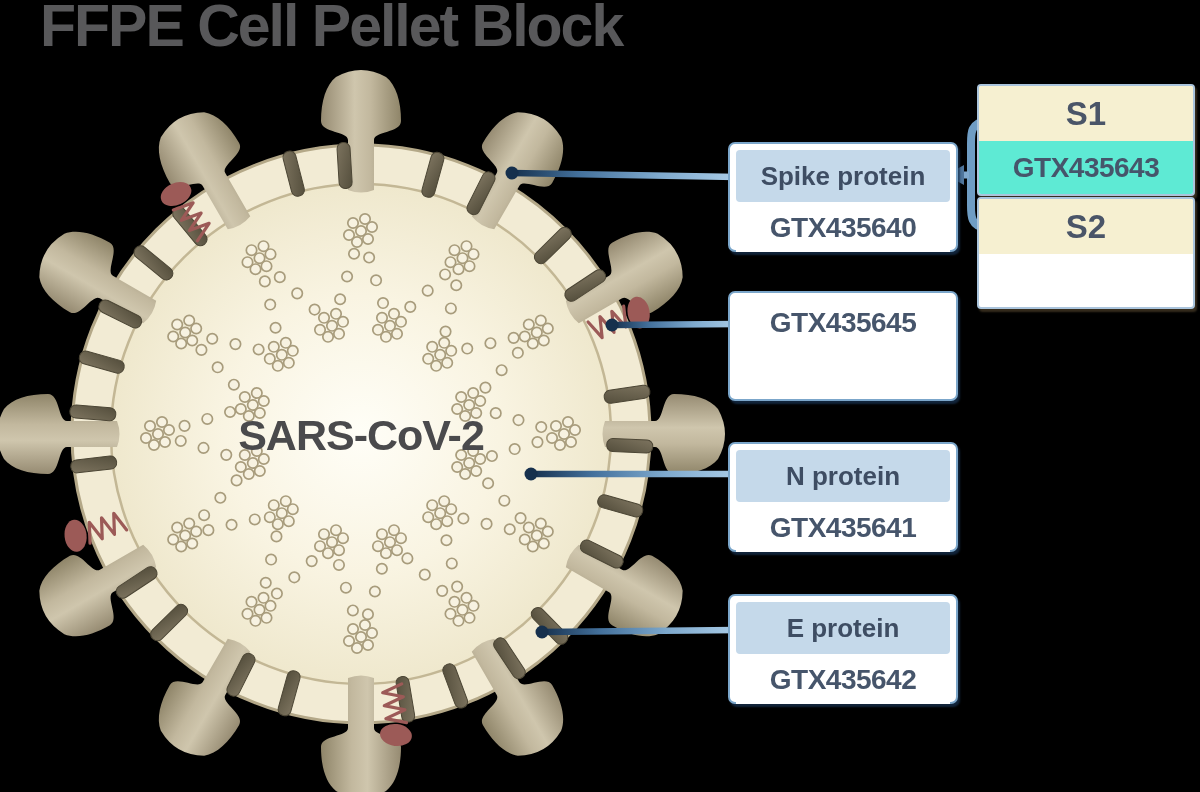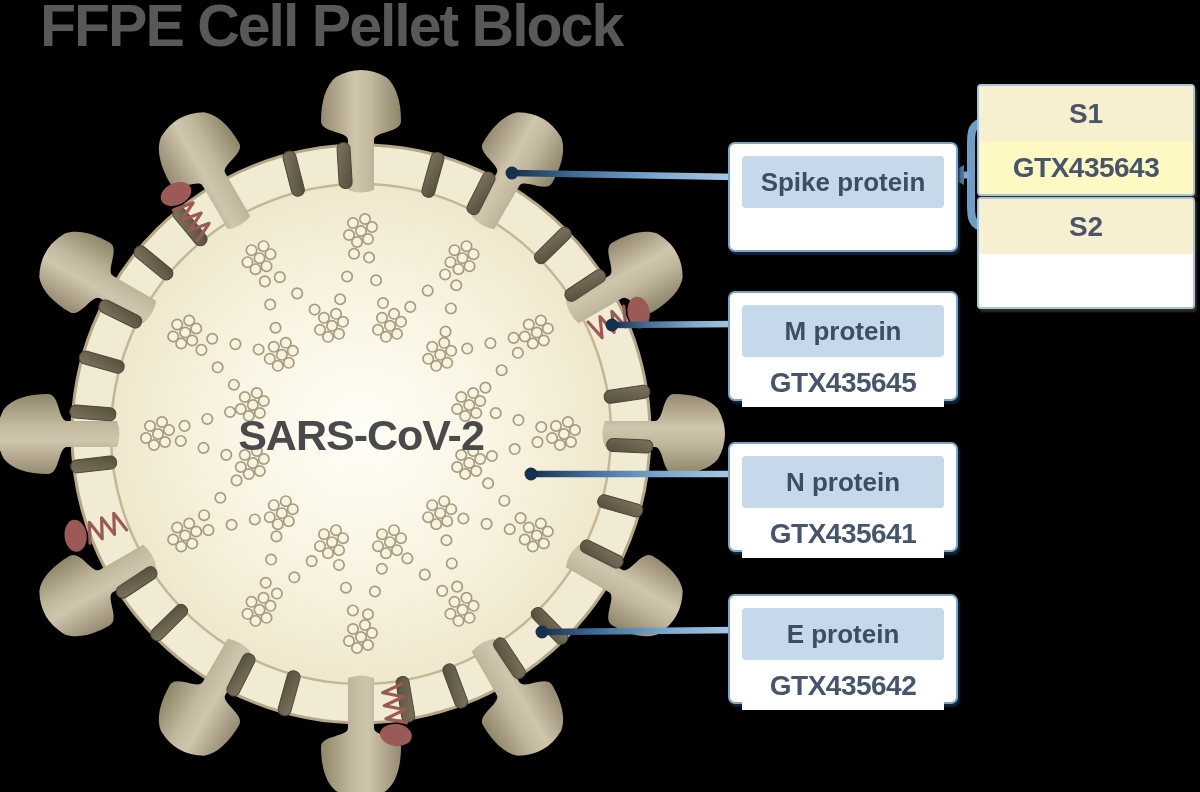--- a/index.html
+++ b/index.html
@@ -20,7 +20,7 @@
            background:#fff;border:2px solid #aac4dc;border-radius:4px;overflow:hidden;
            box-shadow:2px 3px 2px rgba(62,52,34,.85);}
   .subunit .hdr{height:55px;background:#f6f0d1;display:flex;align-items:center;justify-content:center;
-           font-size:28px;font-weight:700;color:#4a5568;}
+           font-size:33px;font-weight:700;color:#4a5568;}
   .subunit .bdy{height:53px;background:#fef9c3;display:flex;align-items:center;justify-content:center;
            font-size:28px;font-weight:700;color:#46556b;letter-spacing:-0.5px;}
 </style>

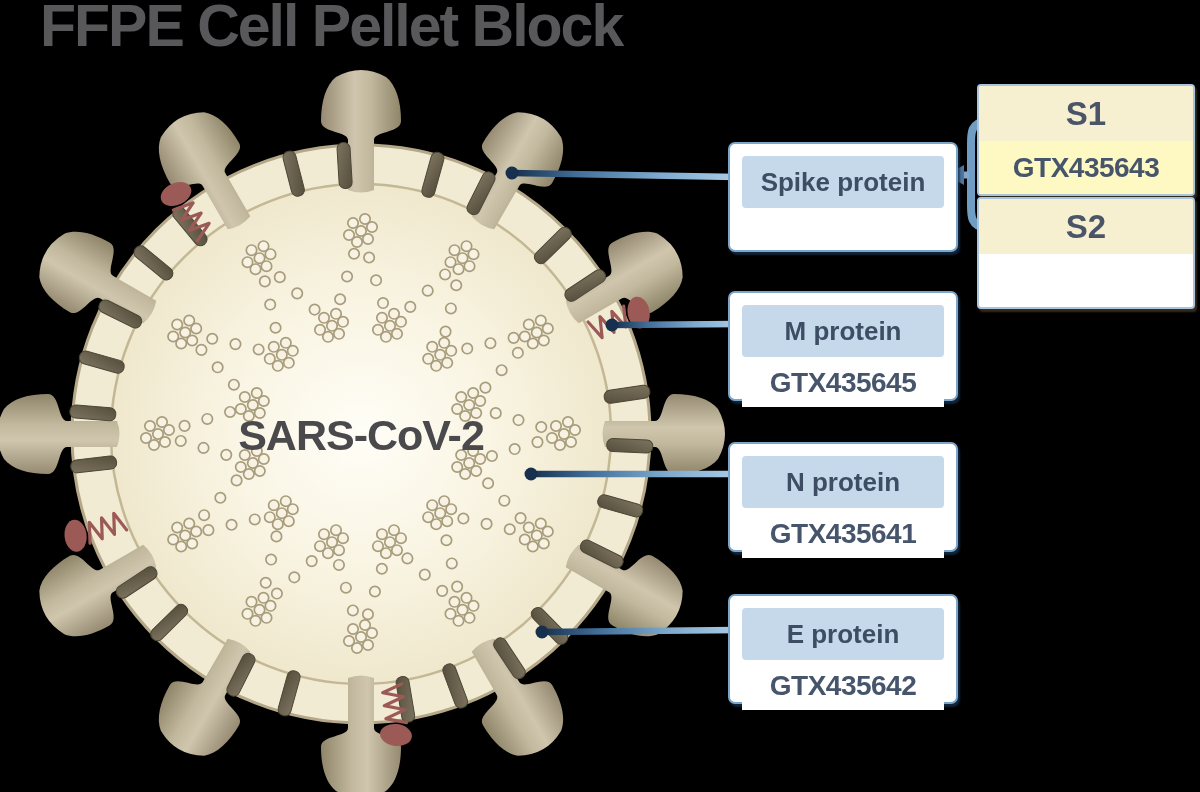--- a/index.html
+++ b/index.html
@@ -9,7 +9,7 @@
          letter-spacing:-2px;color:#58585a;white-space:nowrap;}
   svg{position:absolute;left:0;top:0;}
   .callout{position:absolute;box-sizing:border-box;width:230px;height:110px;
-           background:#fff;border:2px solid #7ba6ca;border-radius:7px;padding:12px;
+           background:#fff;border:2px solid #7ba6ca;border-radius:7px;padding:6px;
            box-shadow:2px 3px 2px rgba(23,48,78,.75);}
   .callout .hdr{height:52px;margin-bottom:2px;background:#c5d9ea;border-radius:4px;
            display:flex;align-items:center;justify-content:center;

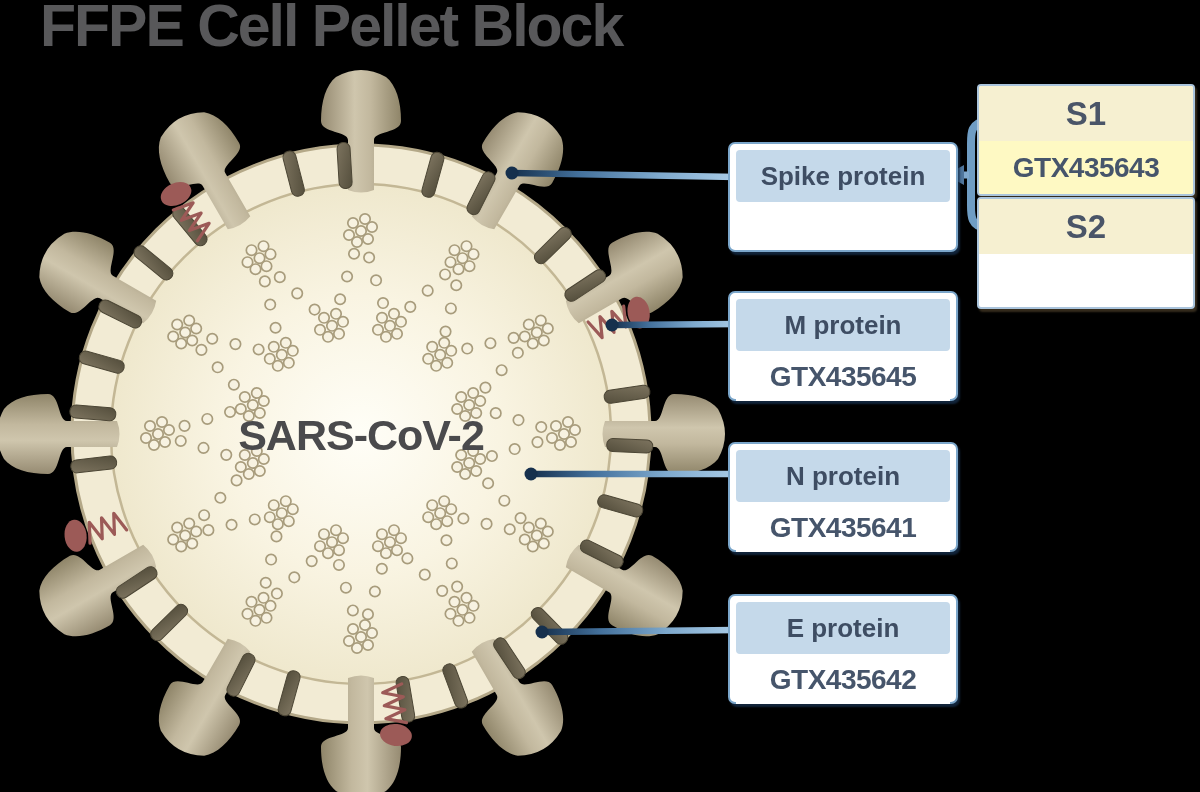--- a/index.html
+++ b/index.html
@@ -21,7 +21,7 @@
            box-shadow:2px 3px 2px rgba(62,52,34,.85);}
   .subunit .hdr{height:55px;background:#f6f0d1;display:flex;align-items:center;justify-content:center;
            font-size:33px;font-weight:700;color:#4a5568;}
-  .subunit .bdy{height:53px;background:#fef9c3;display:flex;align-items:center;justify-content:center;
+  .subunit .bdy{height:53px;background:#5eead4;display:flex;align-items:center;justify-content:center;
            font-size:28px;font-weight:700;color:#46556b;letter-spacing:-0.5px;}
 </style>
 </head>

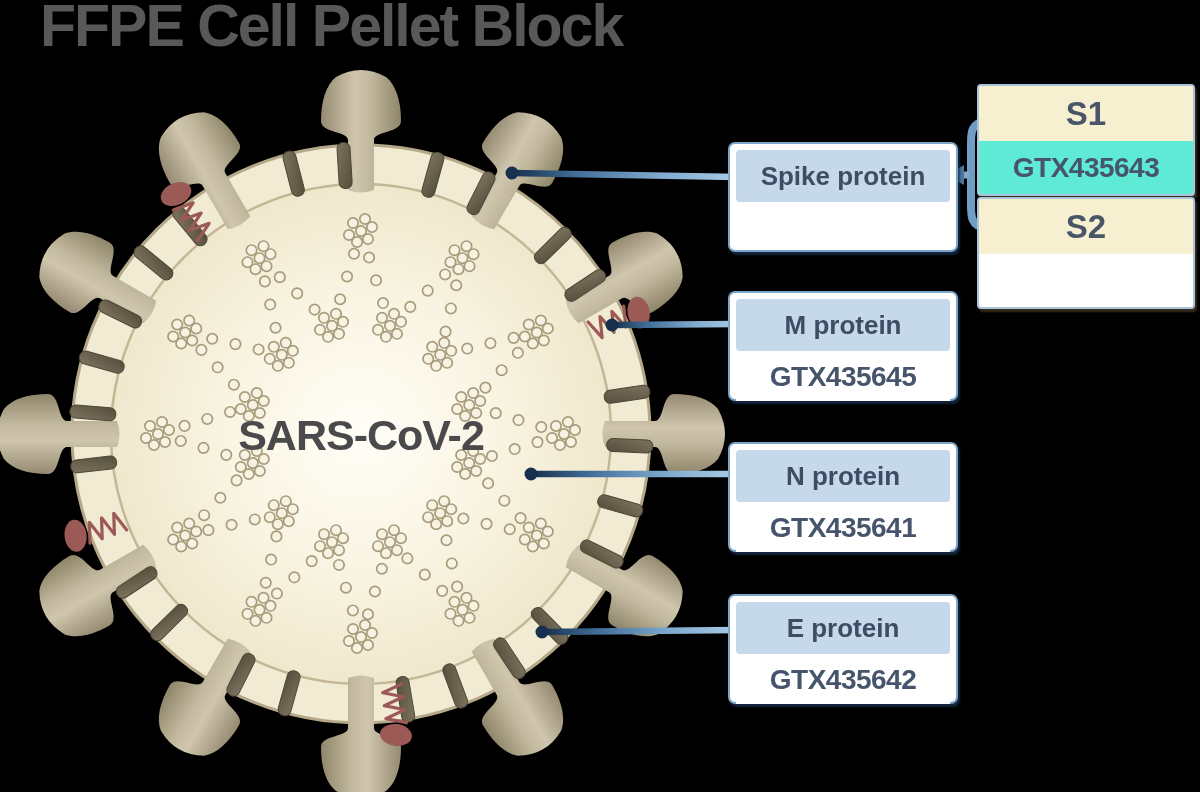--- a/index.html
+++ b/index.html
@@ -472,6 +472,7 @@
 
   <div class="callout" style="left:728px;top:142px">
     <div class="hdr">Spike protein</div>
+    <div class="bdy">GTX435640</div>
   </div>
 
   <div class="callout" style="left:728px;top:291px">

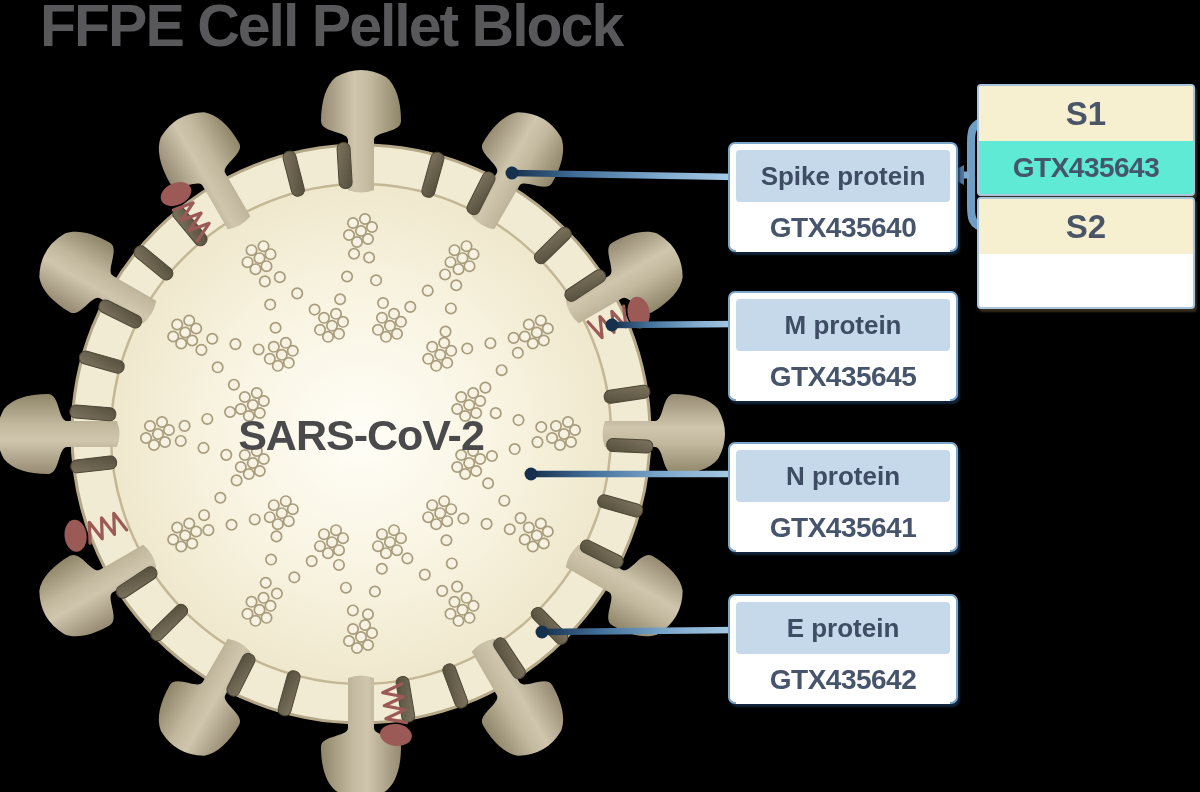--- a/index.html
+++ b/index.html
@@ -476,7 +476,6 @@
   </div>
 
   <div class="callout" style="left:728px;top:291px">
-    <div class="hdr">M protein</div>
     <div class="bdy">GTX435645</div>
   </div>
 

